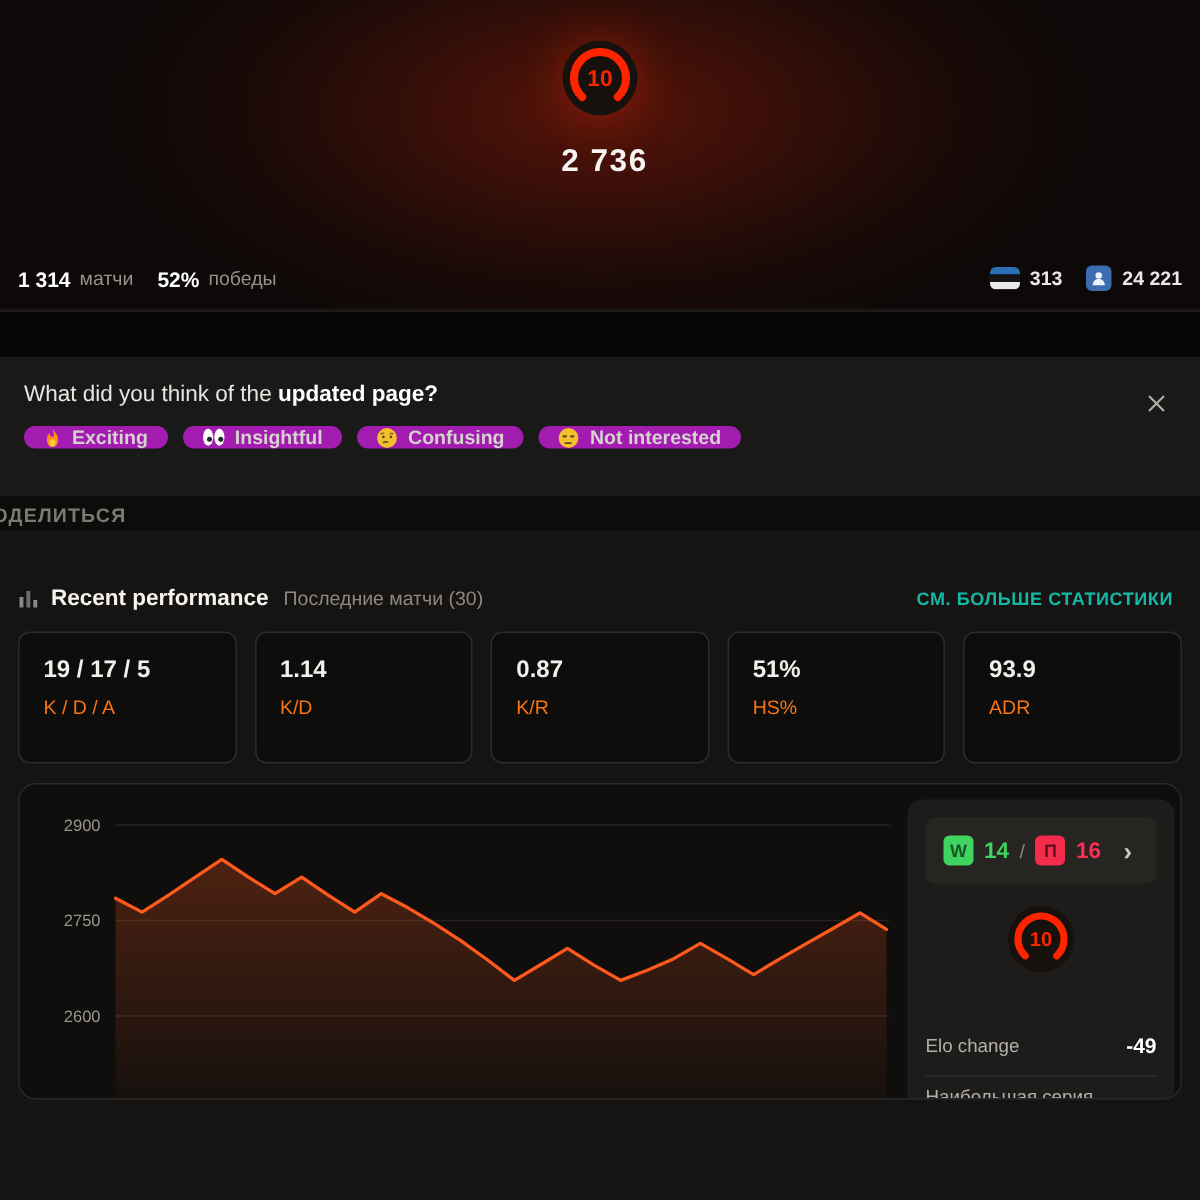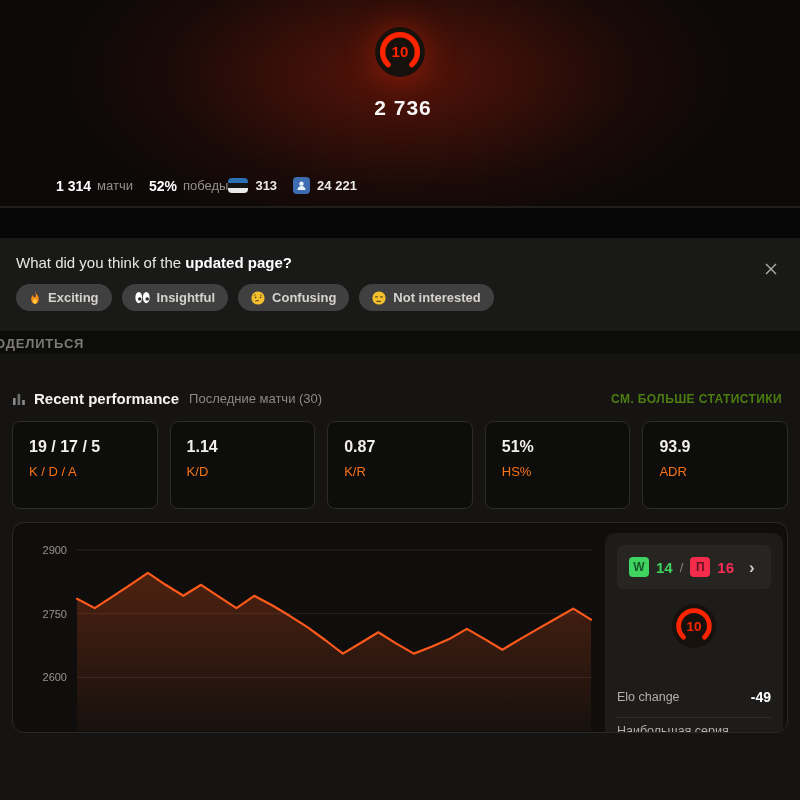--- a/index.html
+++ b/index.html
@@ -15,7 +15,7 @@
   .hero-elo{position:absolute;left:3px;top:96px;width:100%;text-align:center;
         font-size:21px;font-weight:bold;letter-spacing:1px;color:#f7f5f3;}
   .hero-bottom{position:absolute;left:0;right:0;bottom:12px;display:flex;
-        justify-content:flex-start;align-items:center;padding:0 12px;margin-left:44px;}
+        justify-content:space-between;align-items:center;padding:0 12px;}
   .hb-left,.hb-right{display:flex;align-items:center;gap:16px;}
   .stat-pair{display:flex;align-items:center;gap:6px;font-size:13px;}
   .stat-pair b{font-size:14px;color:#fff;}

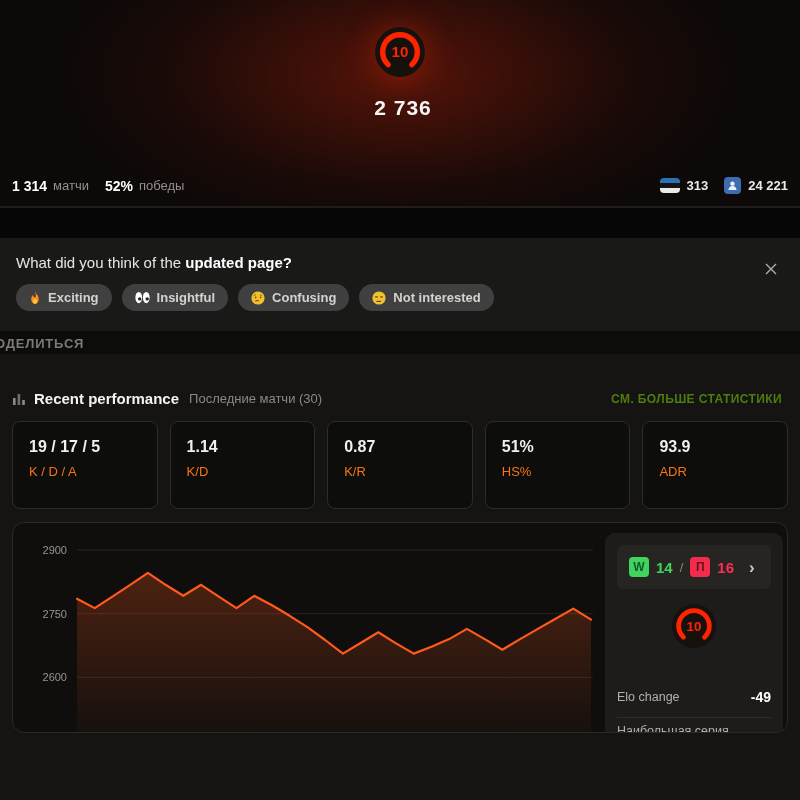--- a/index.html
+++ b/index.html
@@ -34,8 +34,8 @@
   .banner-title{font-size:15px;color:#e8e6e3;}
   .banner-title .bold{font-weight:bold;color:#fff;}
   .pills{display:flex;gap:10px;margin-top:13px;}
-  .pill{display:flex;align-items:center;gap:7px;height:27px;padding:0 13px;border-radius:14px;
-        background:#404040;border:none;cursor:pointer;font-family:inherit;
+  .pill{display:flex;align-items:center;gap:7px;height:15px;padding:0 13px;border-radius:14px;
+        background:#a21caf;border:none;cursor:pointer;font-family:inherit;
         font-size:13px;font-weight:bold;color:#d6d3cf;}
   .banner-close{position:absolute;right:18px;top:20px;background:none;border:none;cursor:pointer;padding:4px;}
 

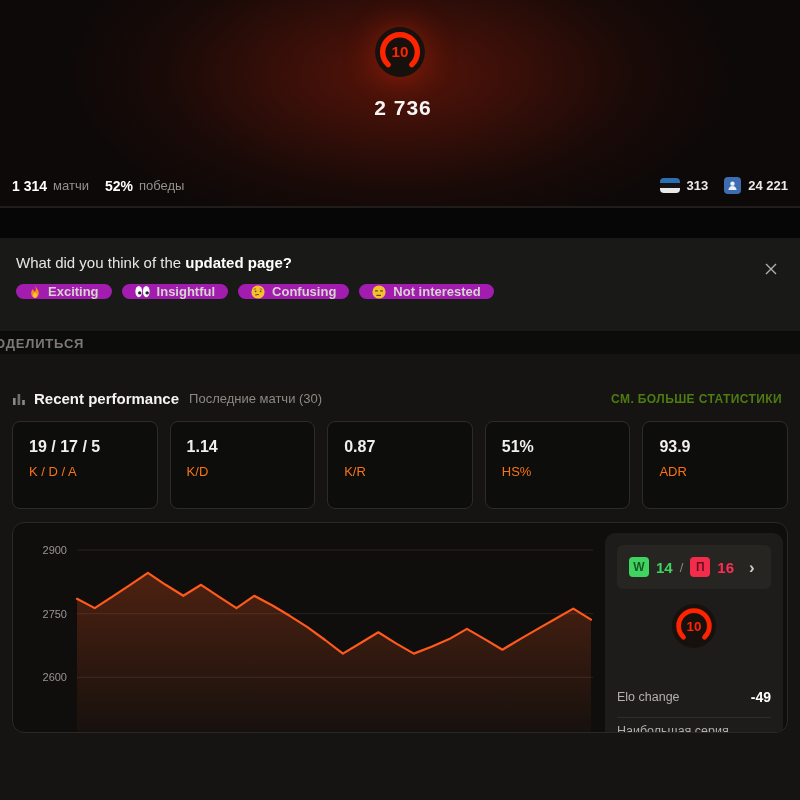--- a/index.html
+++ b/index.html
@@ -49,7 +49,7 @@
   .perf-head{display:flex;align-items:center;padding:0 12px;}
   .perf-title{font-size:15px;font-weight:bold;color:#f5f2ef;margin-left:8px;}
   .perf-sub{font-size:13px;color:#8d8882;margin-left:10px;}
-  .perf-link{margin-left:auto;font-size:12px;font-weight:bold;color:#4d7c0f;
+  .perf-link{margin-left:auto;font-size:12px;font-weight:bold;color:#14b8a6;
         letter-spacing:.4px;background:none;border:none;cursor:pointer;font-family:inherit;}
 
   .cards{display:flex;gap:12px;padding:14px 12px 0 12px;}

